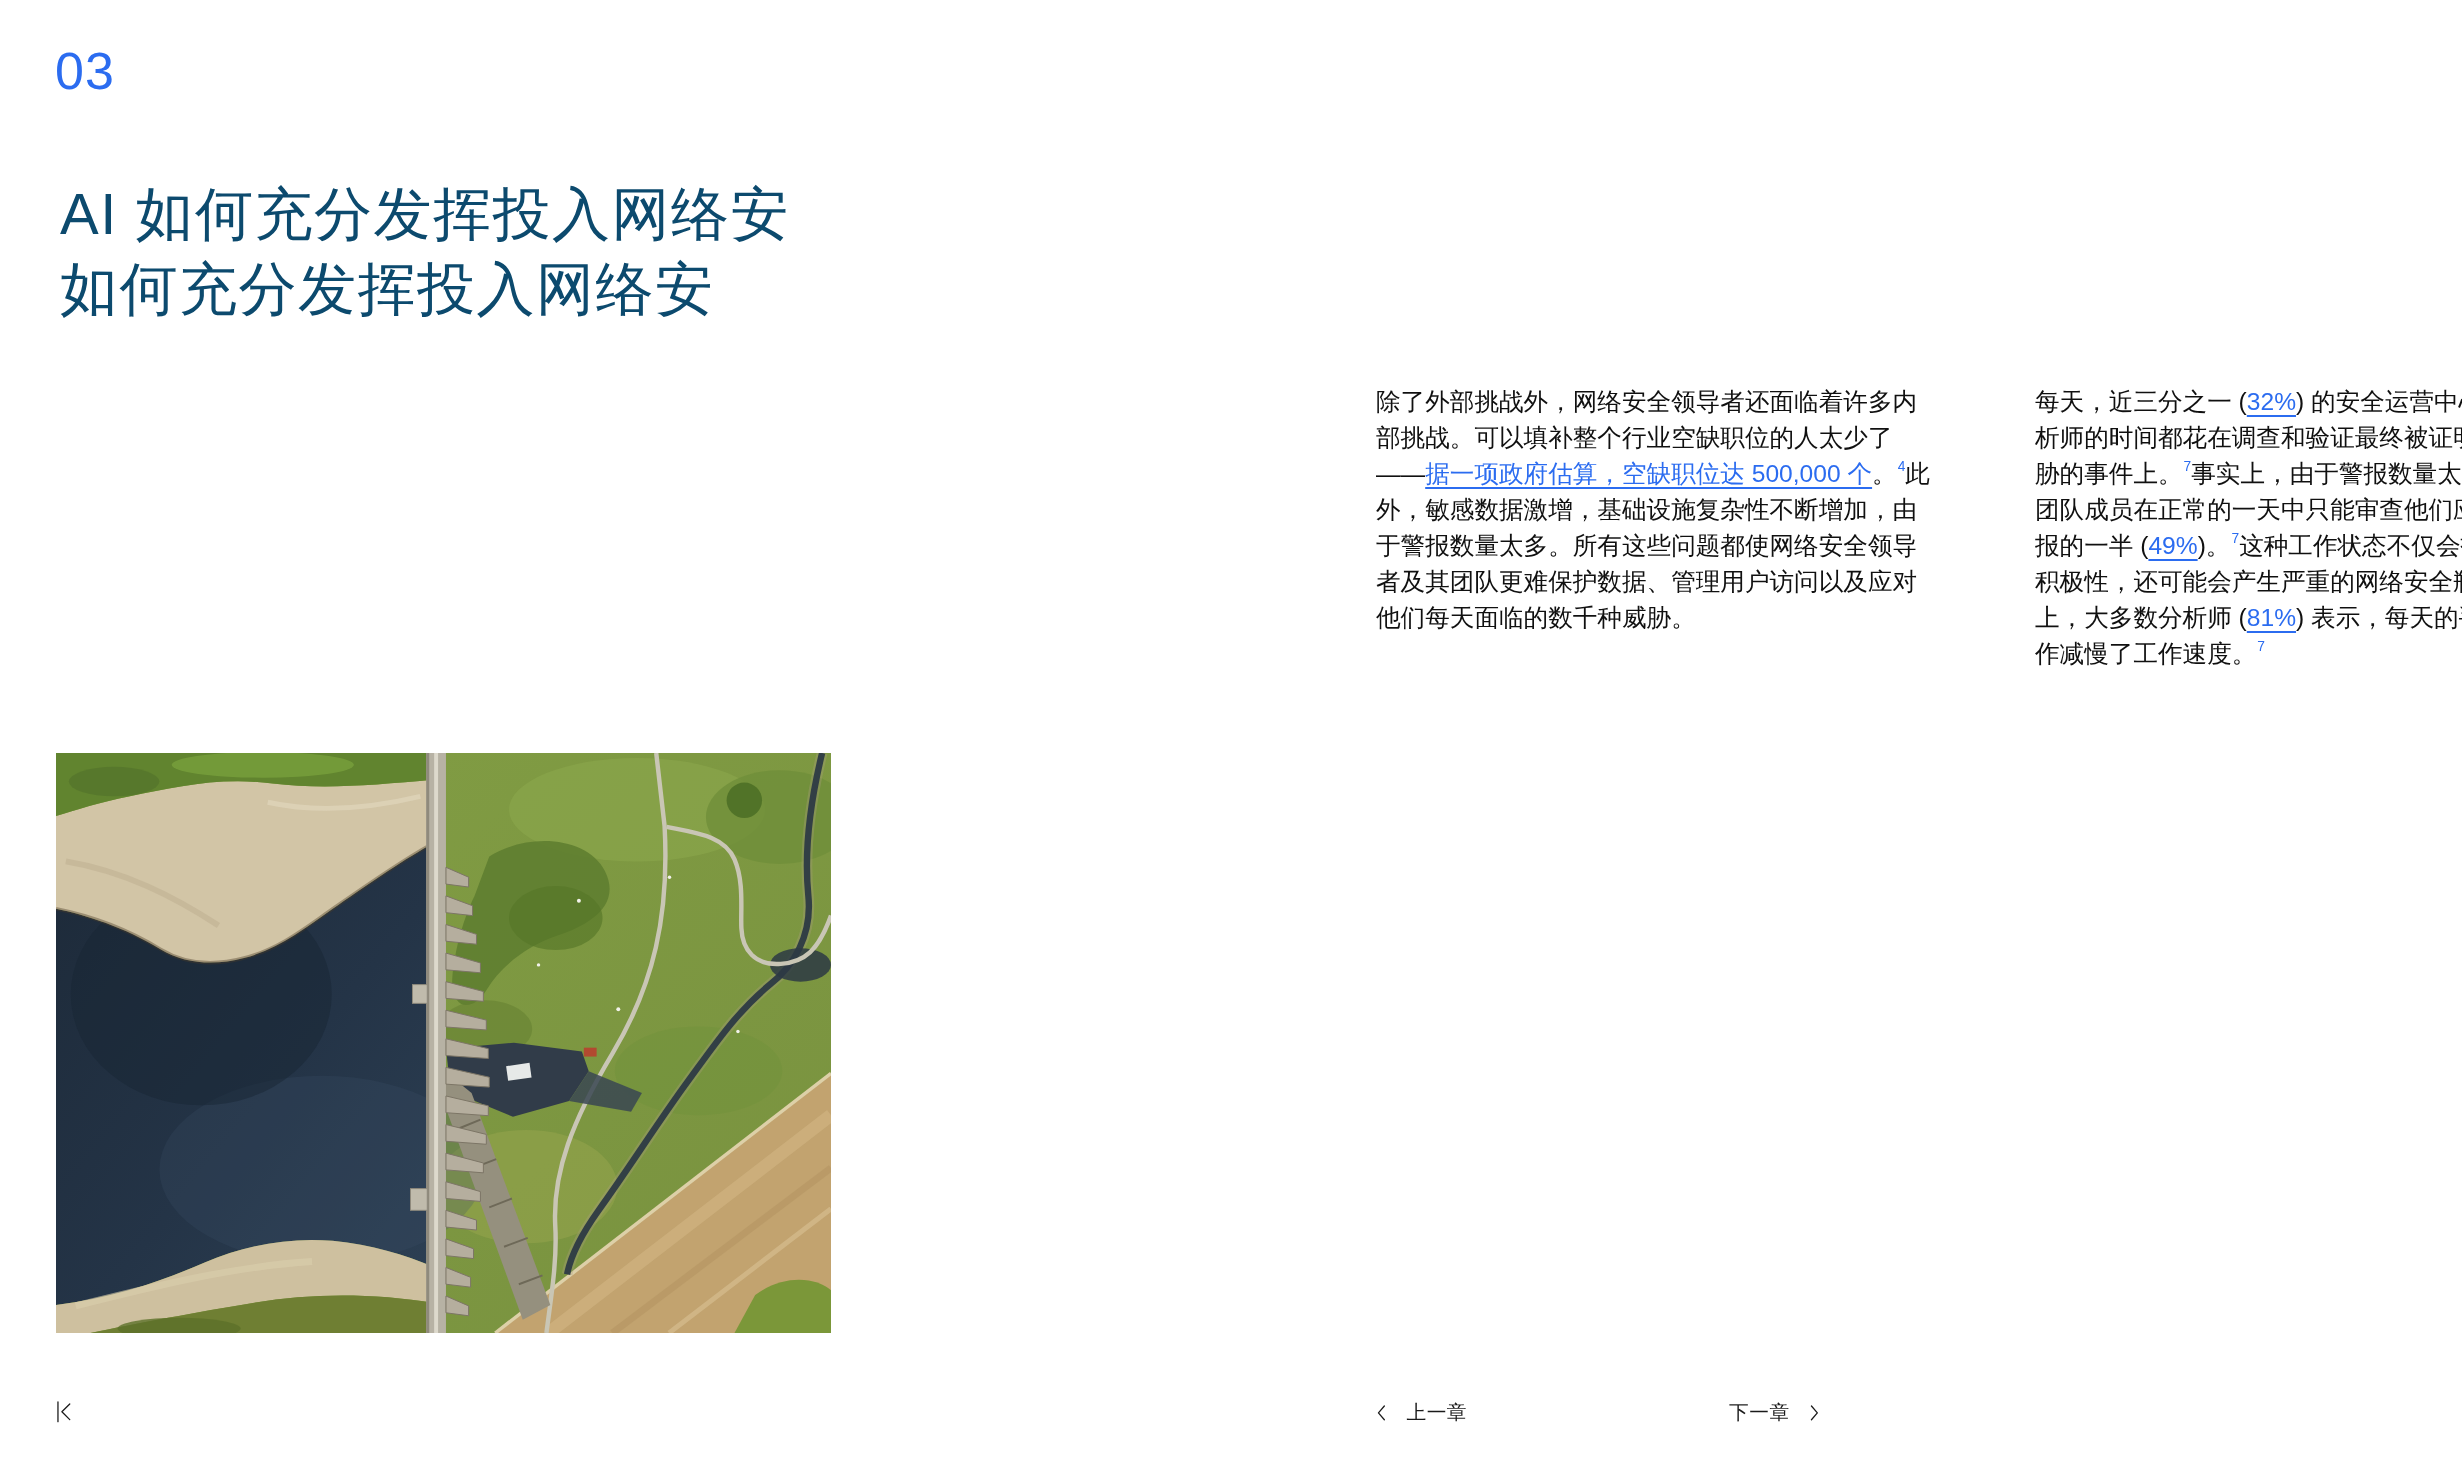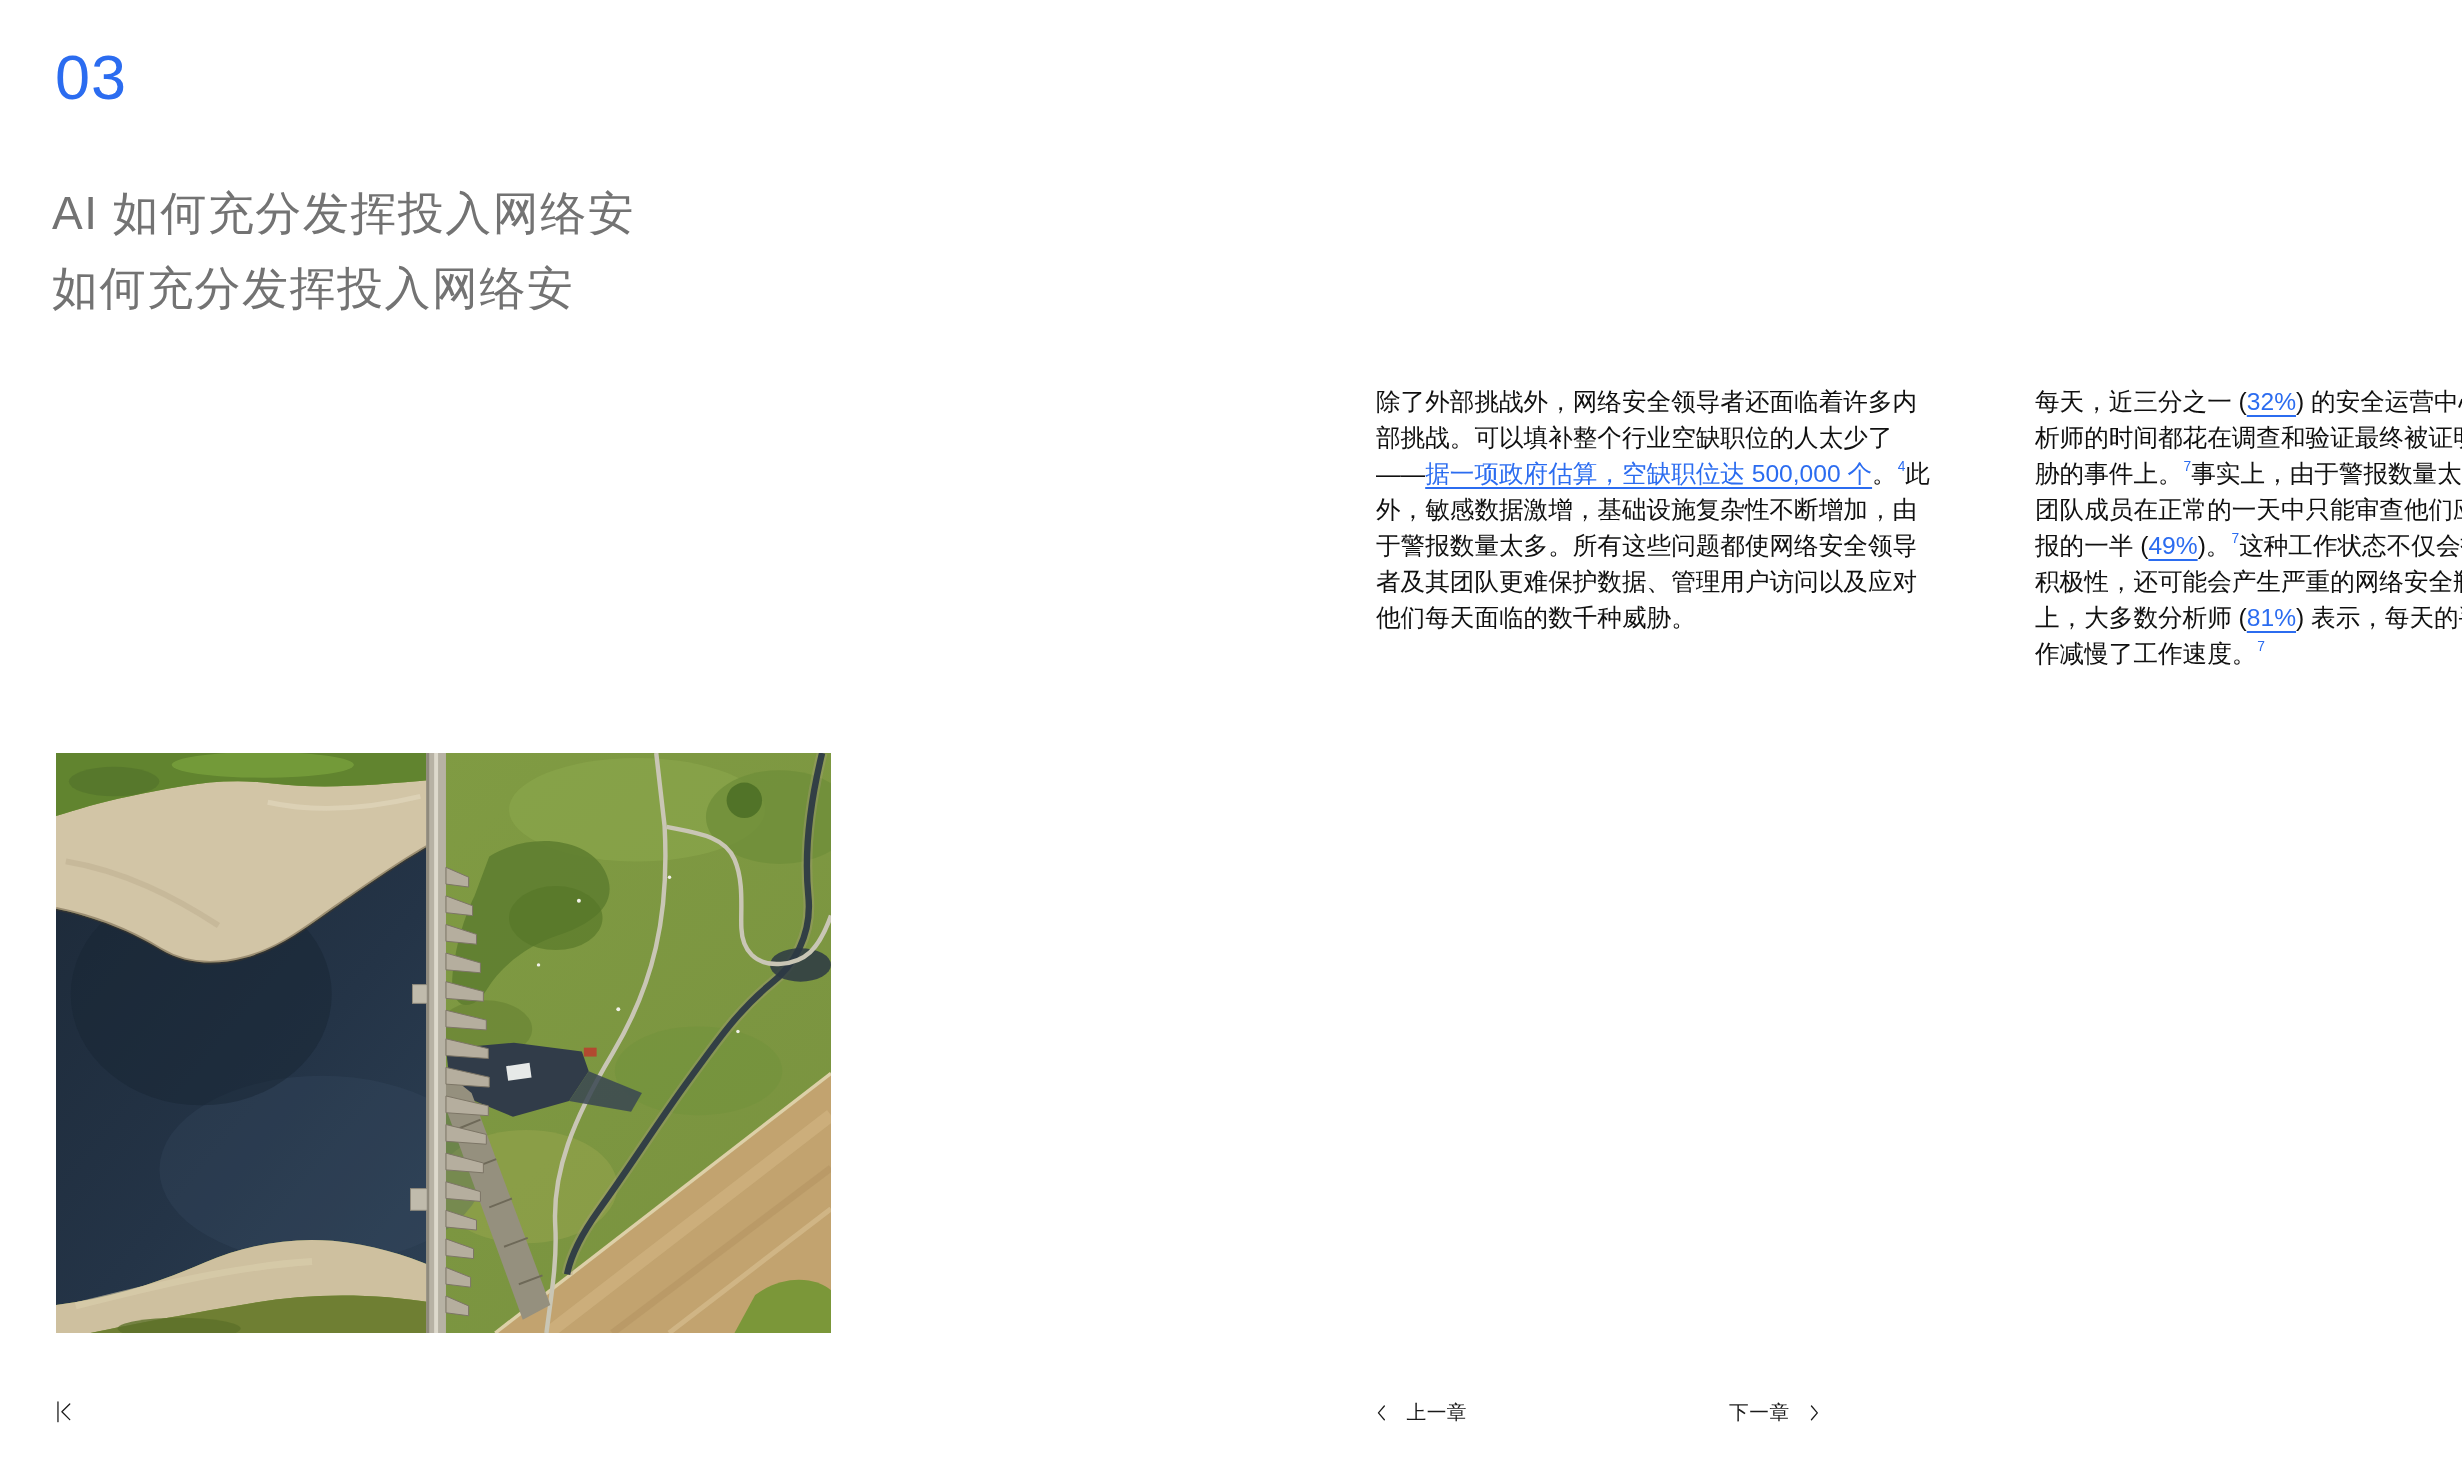--- a/index.html
+++ b/index.html
@@ -12,7 +12,7 @@
 
   .chapter-number{
     position:absolute;left:55px;top:43px;
-    font-size:63px;line-height:1.1;font-weight:300;
+    font-size:52px;line-height:1.1;font-weight:300;
     color:#2b6cf0;letter-spacing:1px;
   }
   .page-title{

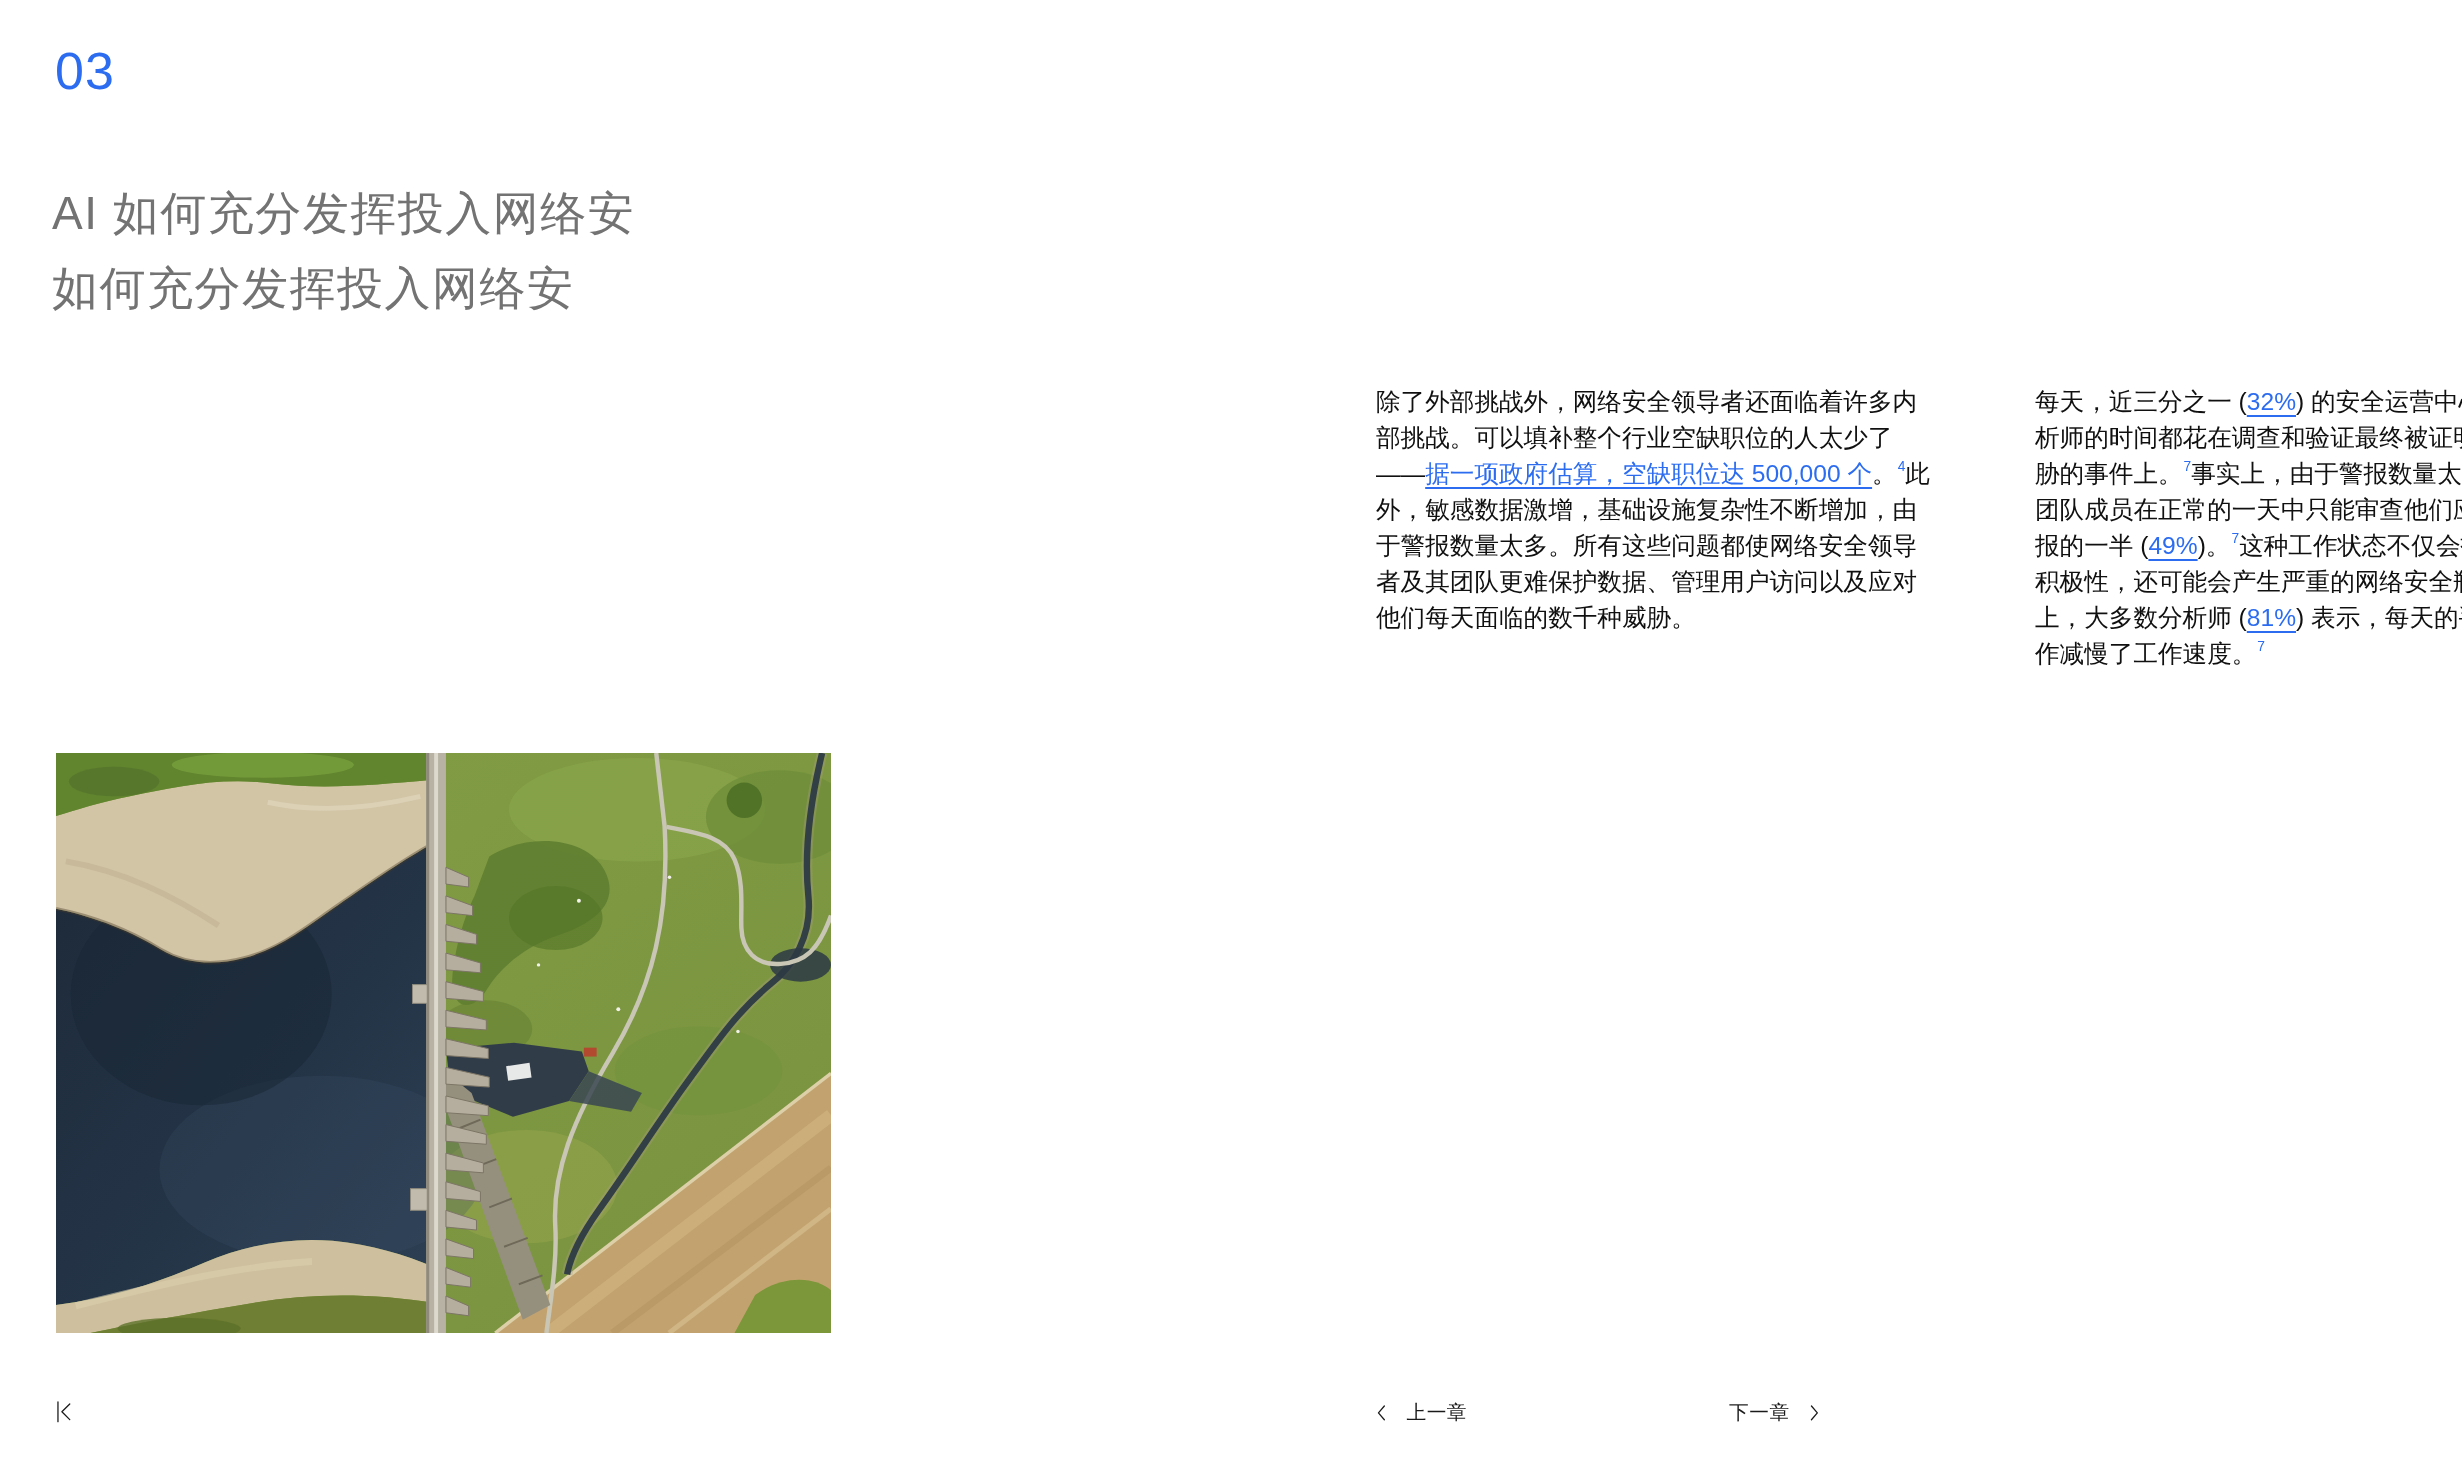--- a/index.html
+++ b/index.html
@@ -16,9 +16,9 @@
     color:#2b6cf0;letter-spacing:1px;
   }
   .page-title{
-    position:absolute;left:52px;top:176px;margin:0;
-    font-size:46px;line-height:75px;font-weight:300;
-    color:#737373;letter-spacing:1.5px;
+    position:absolute;left:60px;top:176px;margin:0;
+    font-size:58px;line-height:75px;font-weight:300;
+    color:#0c4a6e;letter-spacing:1.5px;
   }
   .page-title span{display:block;}
 

